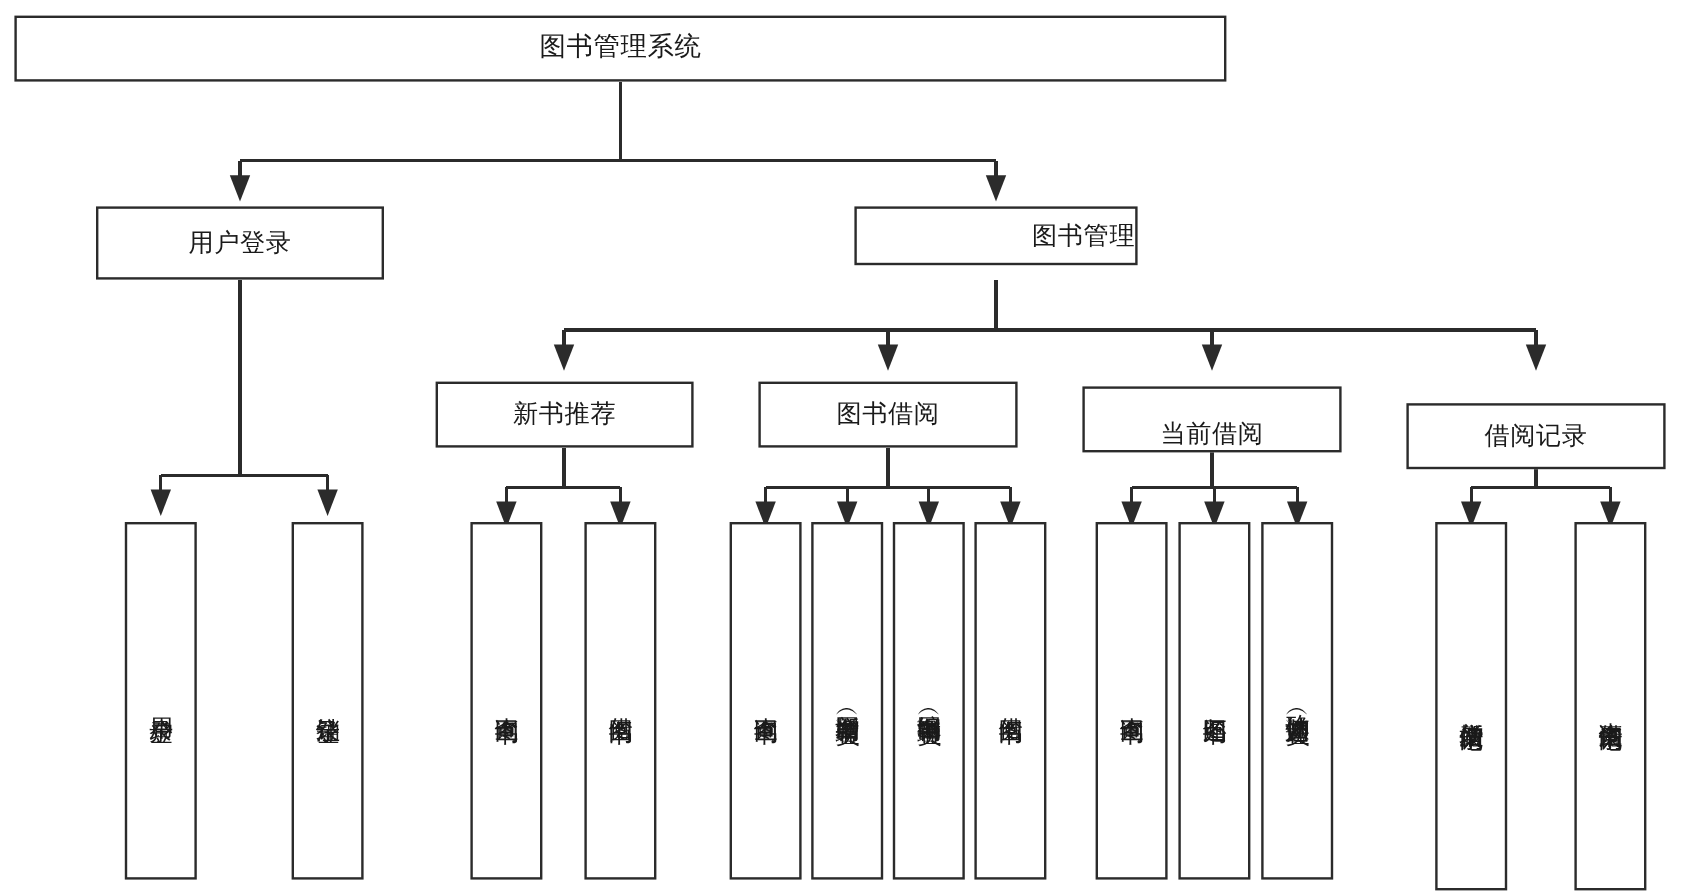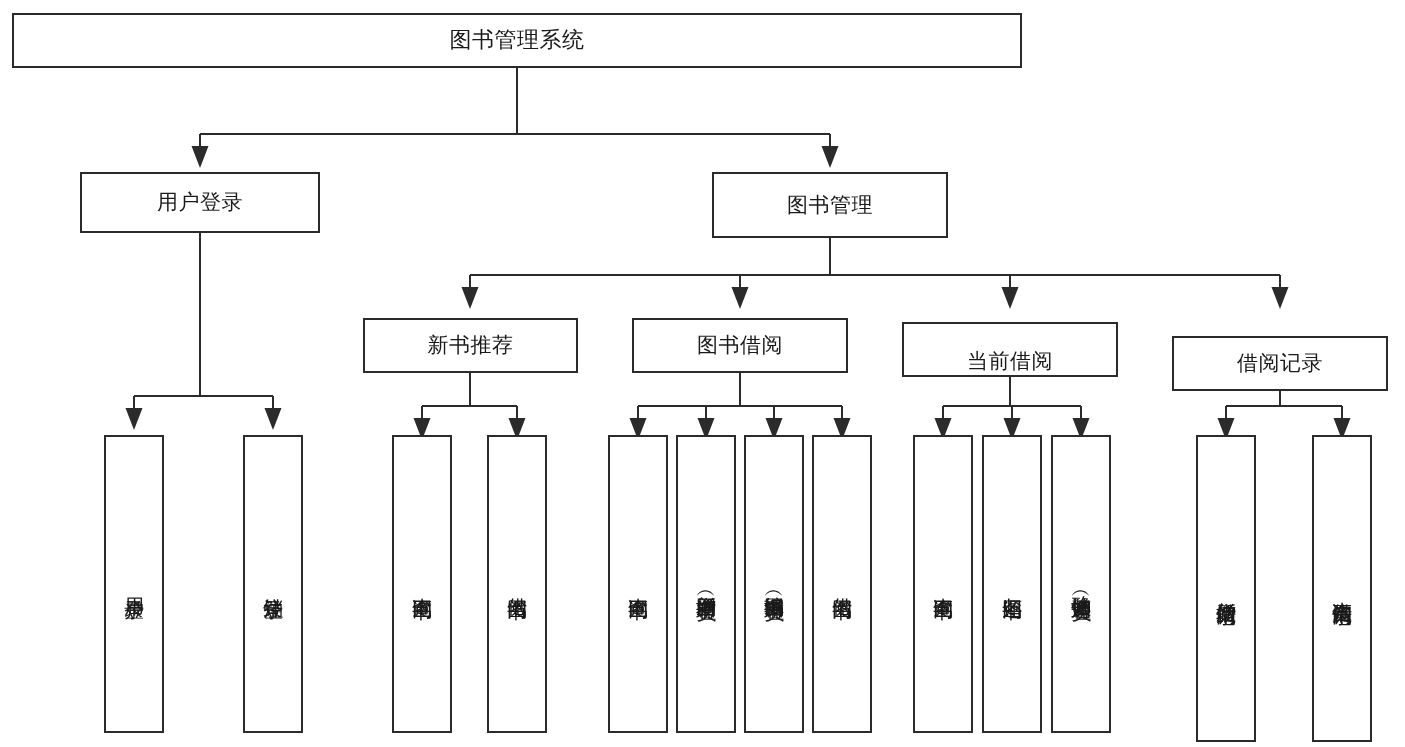--- a/index.html
+++ b/index.html
@@ -142,7 +142,7 @@
       <div class="node node-h" style="left: 80px; top: 172px; width: 240px; height: 61px; border-color: rgb(43, 43, 43); background: rgb(255, 255, 255);">
         <span class="label">用户登录</span>
       </div>
-      <div class="node node-h" style="left: 712px; top: 172px; width: 236px; height: 66px; border-color: rgb(43, 43, 43); background: rgb(255, 255, 255);">
+      <div class="node node-h" style="left: 712px; top: 172px; width: 236px; height: 49px; border-color: rgb(43, 43, 43); background: rgb(255, 255, 255); justify-content: flex-end;">
         <span class="label">图书管理</span>
       </div>
       <div class="node node-h" style="left: 363px; top: 318px; width: 215px; height: 55px; border-color: rgb(43, 43, 43); background: rgb(255, 255, 255);">

